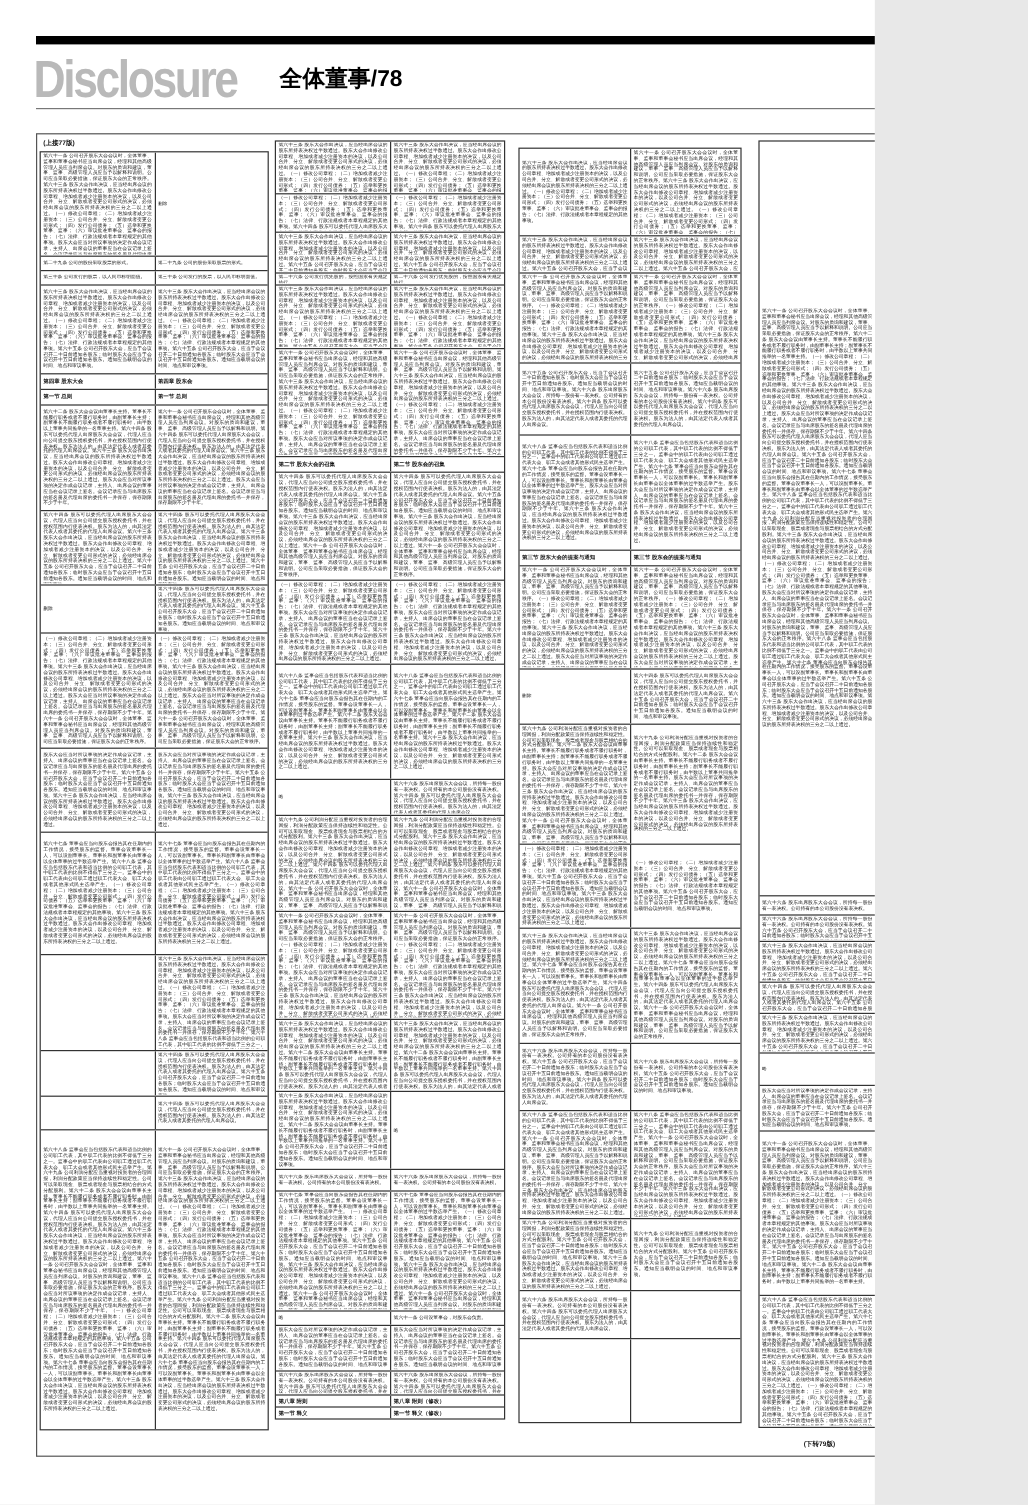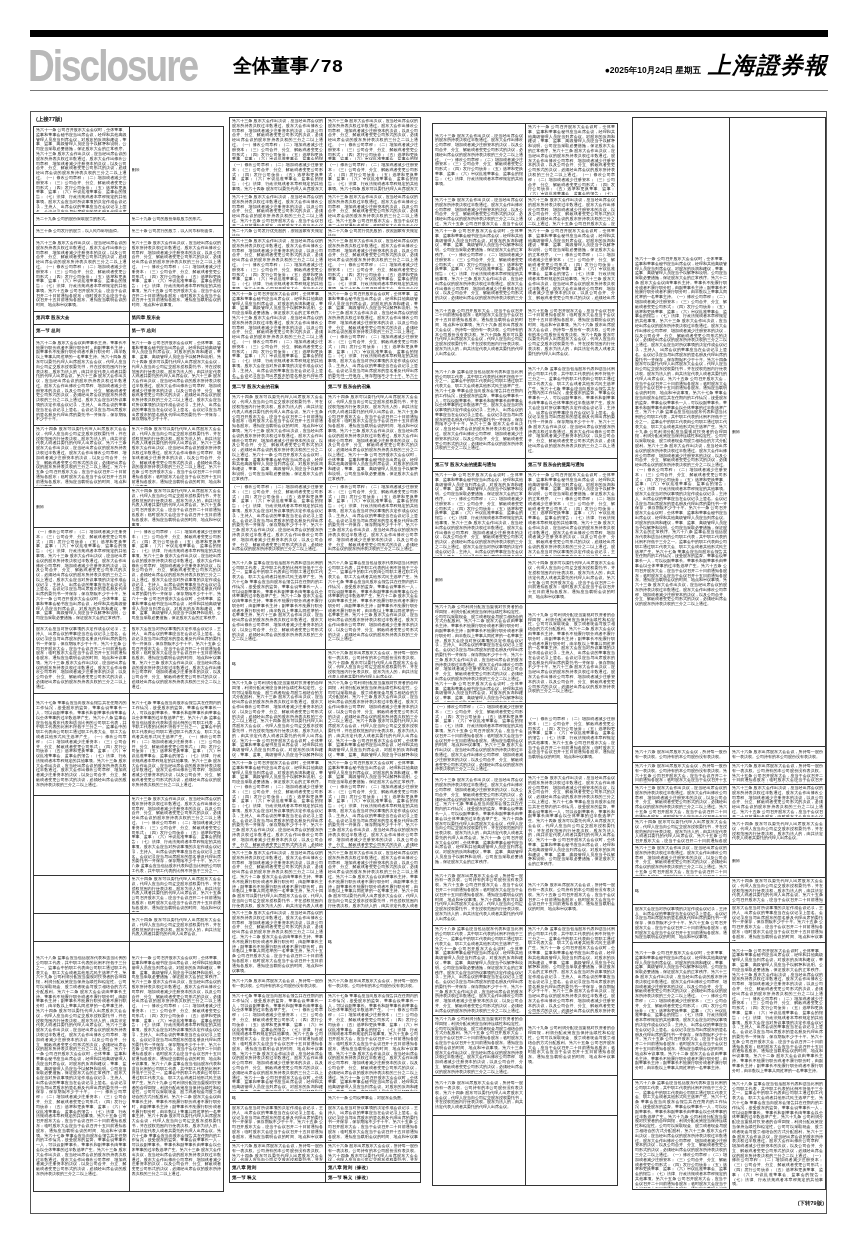--- a/index.html
+++ b/index.html
@@ -3,7 +3,7 @@
 <meta charset="utf-8">
 <style>
   html,body{margin:0;padding:0;background:#e8e8e8;}
-  .page{position:relative;width:857px;height:1254px;background:#ffffff;overflow:hidden;
+  .page{position:relative;width:729px;height:1254px;background:#ffffff;overflow:hidden;
         font-family:"Liberation Sans",sans-serif;}
   .topbar{position:absolute;left:30px;top:30px;width:798px;height:7px;background:#000;}
   .masthead{position:absolute;left:28px;top:42px;width:200px;font-size:37px;font-weight:bold;

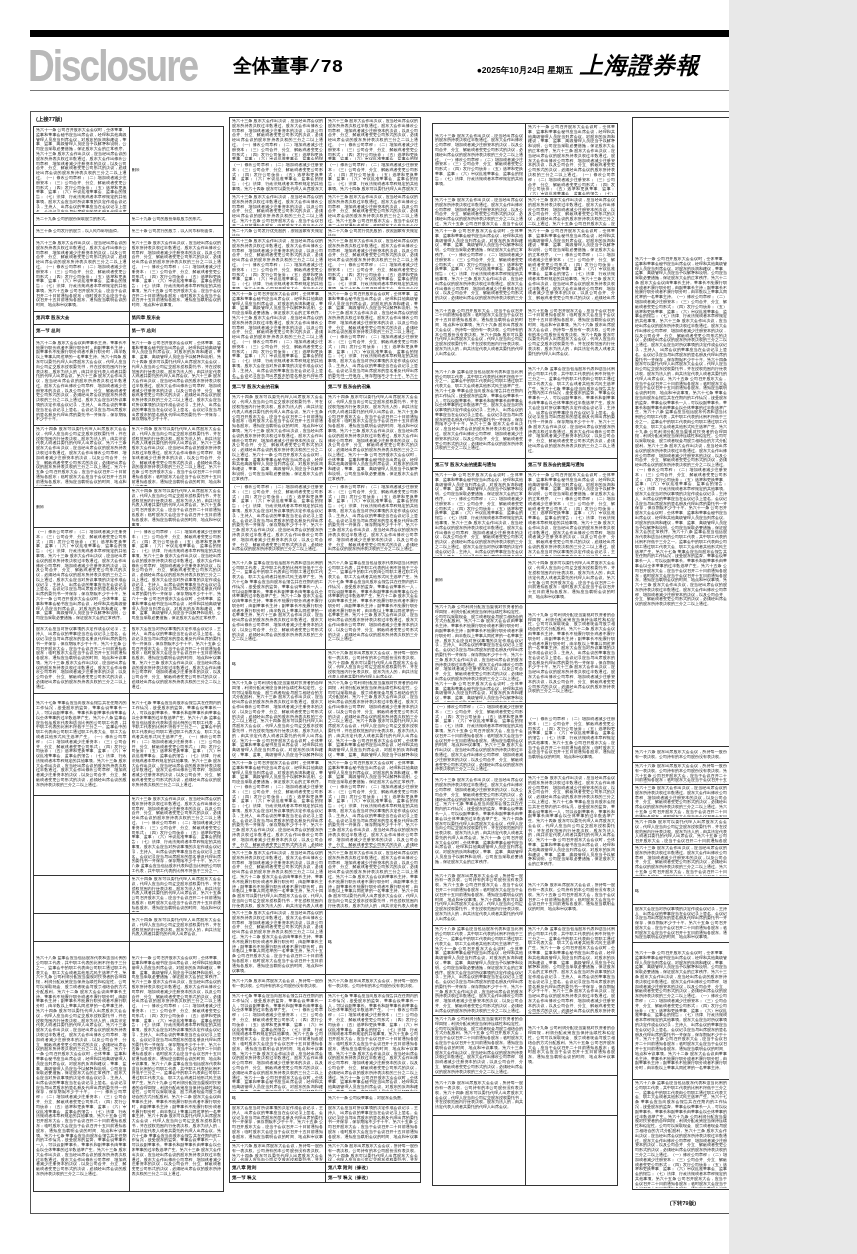--- a/index.html
+++ b/index.html
@@ -10,7 +10,7 @@
             color:#b9b9b9;letter-spacing:-2px;transform:scaleY(1.18);transform-origin:top left;
             font-family:"Liberation Sans",sans-serif;white-space:nowrap;}
   .section-title{position:absolute;left:233px;top:53px;font-size:19px;font-weight:bold;color:#000;}
-  .section-title .pn{font-weight:bold;font-family:Liberation Mono, monospace;}
+  .section-title .pn{font-weight:bold;font-family:Liberation Sans, sans-serif;}
   .paper-info{position:absolute;right:29px;top:50px;display:flex;align-items:flex-end;gap:7px;}
   .dateline{font-size:8.5px;font-weight:bold;color:#000;padding-bottom:4px;white-space:nowrap;}
   .paper-name{font-size:23px;font-weight:bold;font-style:italic;color:#000;

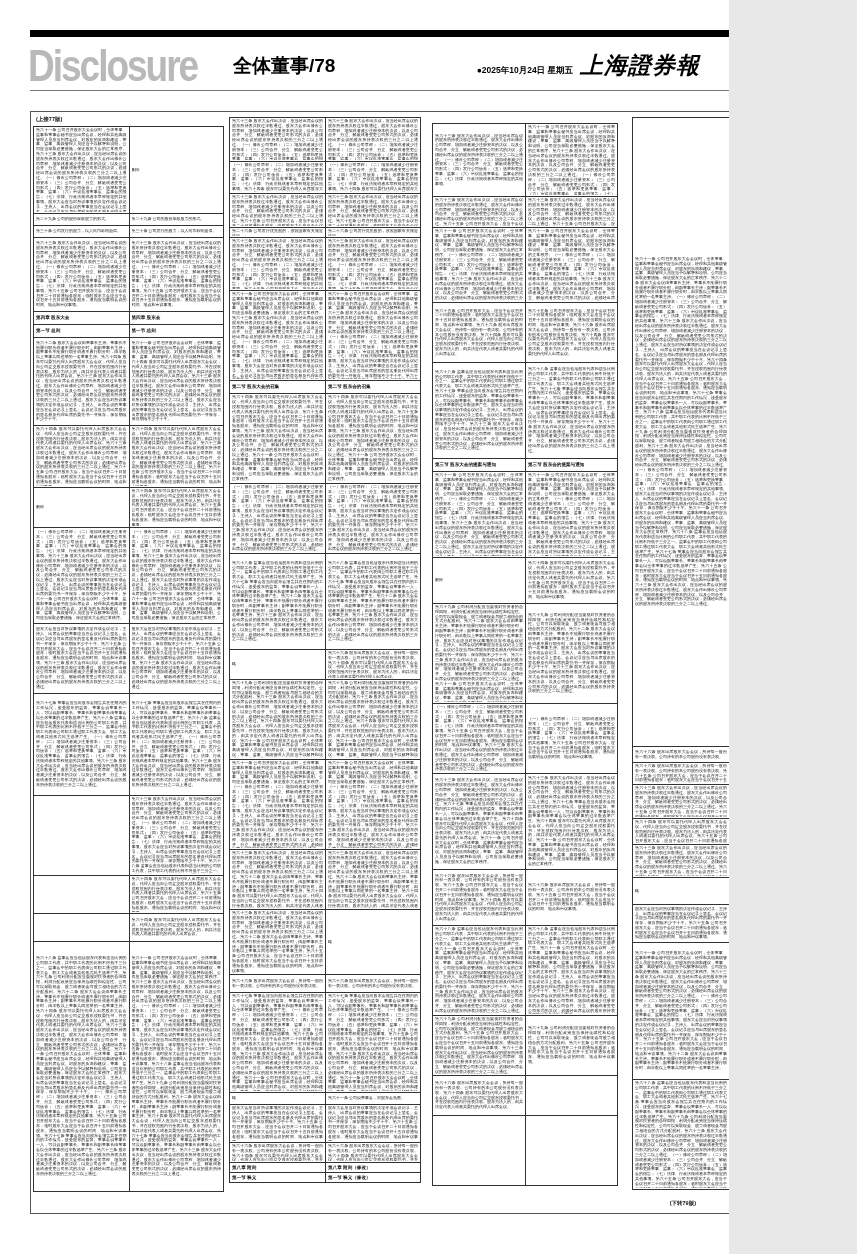--- a/index.html
+++ b/index.html
@@ -40,10 +40,6 @@
 
   <div class="section-title"><span>全体董事</span><span class="pn">/78</span></div>
 
-  <div class="paper-info">
-    <span class="dateline">●2025年10月24日 星期五</span>
-    <span class="paper-name">上海證券報</span>
-  </div>
 
   <div class="header-rule"></div>
 

